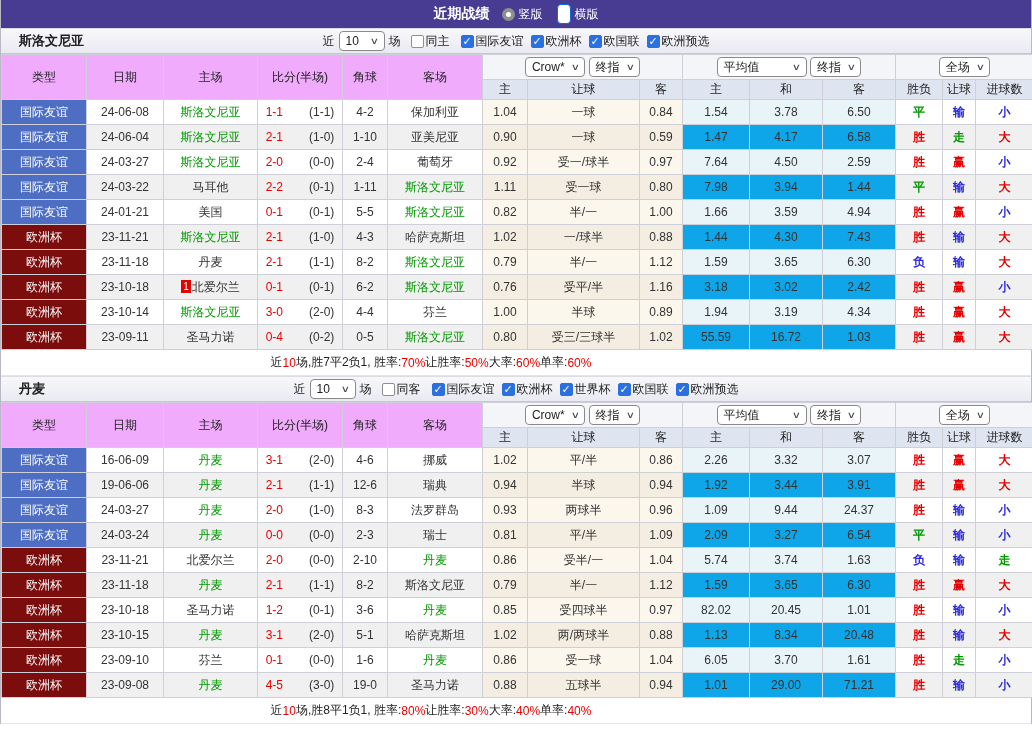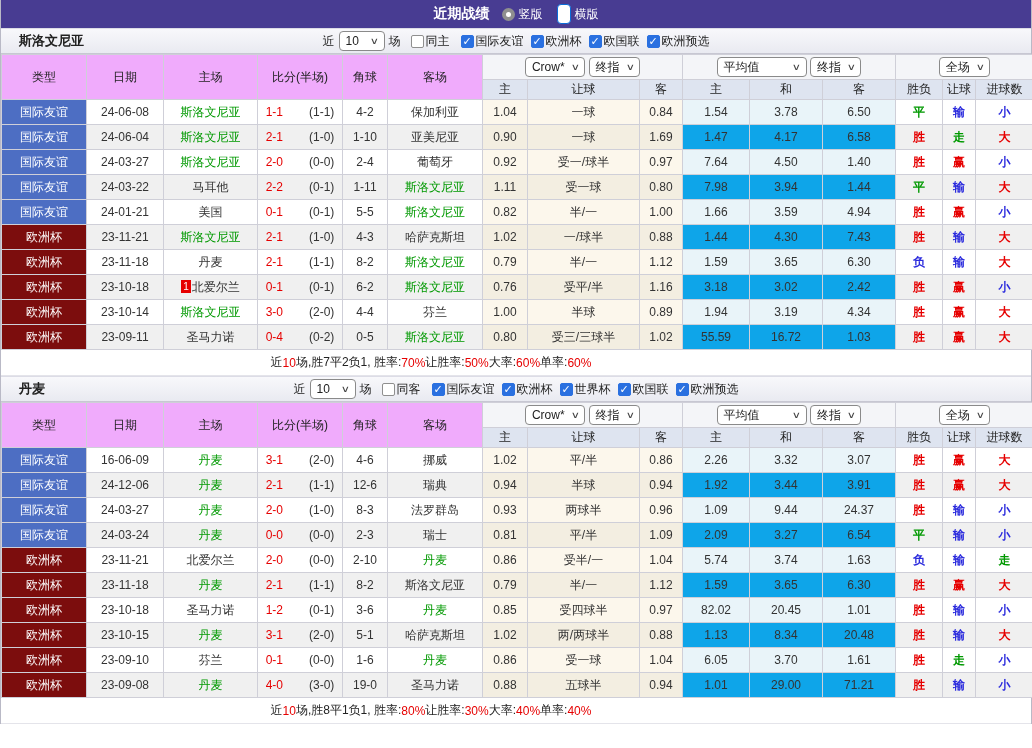--- a/index.html
+++ b/index.html
@@ -205,7 +205,7 @@
           <td class="">亚美尼亚</td>
           <td class="od">0.90</td>
           <td class="od">一球</td>
-          <td class="od">1.69</td>
+          <td class="od">0.59</td>
           <td class="av">1.47</td>
           <td class="av">4.17</td>
           <td class="av">6.58</td>

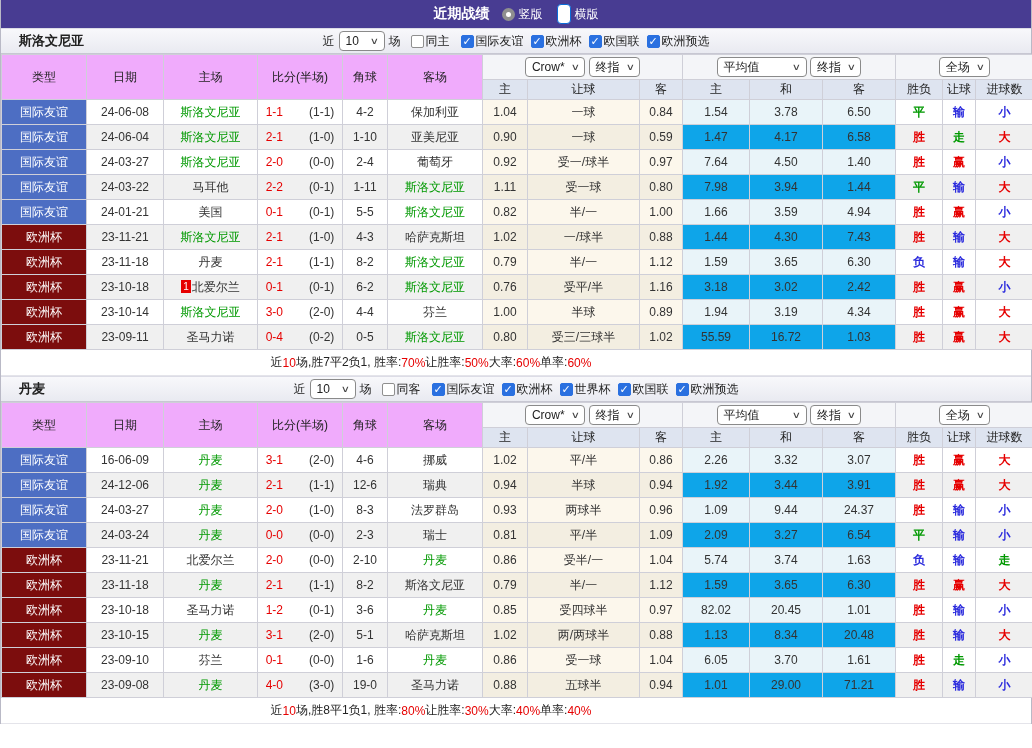--- a/index.html
+++ b/index.html
@@ -225,7 +225,7 @@
           <td class="od">0.97</td>
           <td class="av">7.64</td>
           <td class="av">4.50</td>
-          <td class="av">1.40</td>
+          <td class="av">2.59</td>
           <td class="rs c-red">胜</td>
           <td class="rs c-red">赢</td>
           <td class="rs c-blue">小</td>

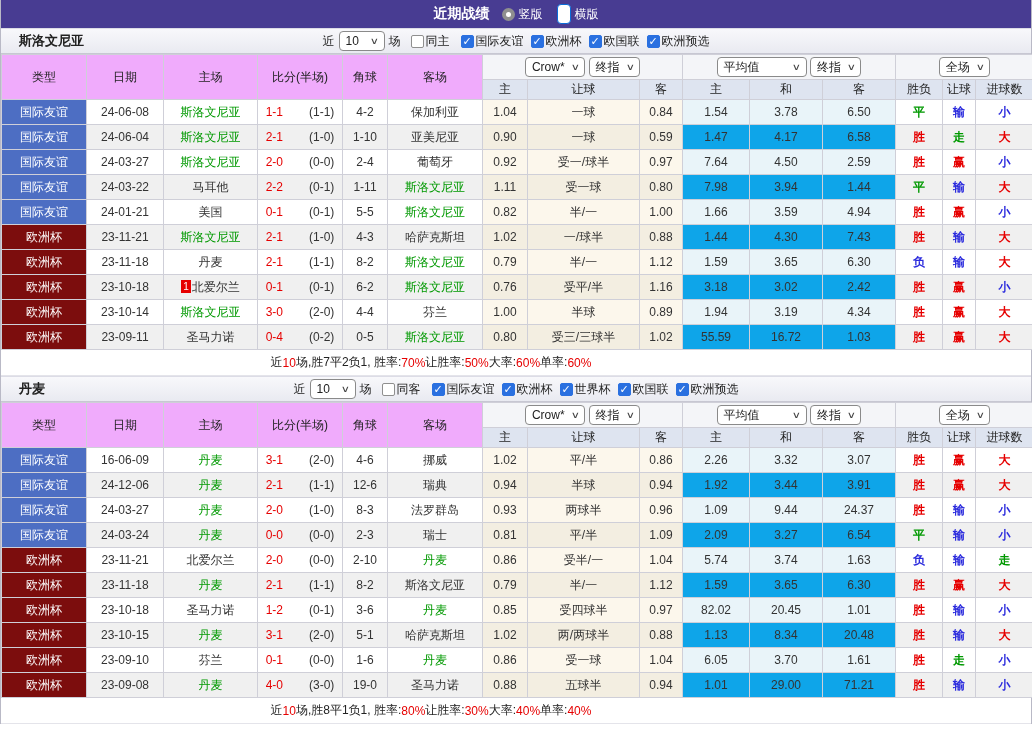--- a/index.html
+++ b/index.html
@@ -488,7 +488,7 @@
         </tr>
         <tr class="alt">
           <td class="lg lg-blue">国际友谊</td>
-          <td class="">24-12-06</td>
+          <td class="">19-06-06</td>
           <td class="team-g">丹麦</td>
           <td class=""><span class="sc">2-1</span><span class="half">(1-1)</span></td>
           <td class="">12-6</td>

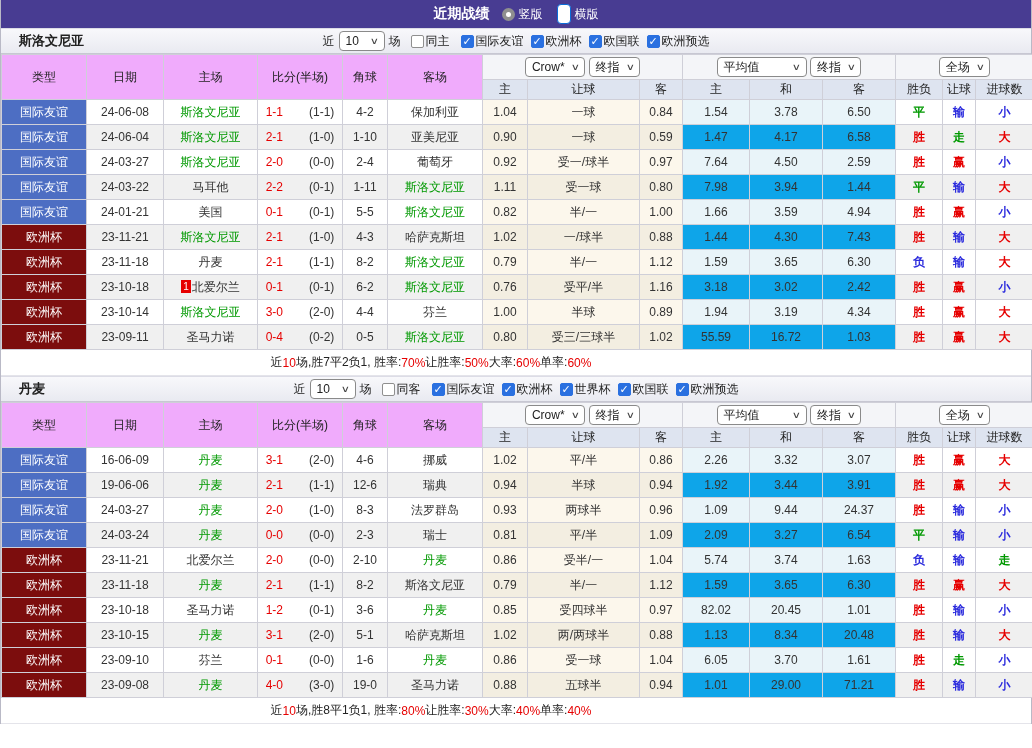--- a/index.html
+++ b/index.html
@@ -626,7 +626,7 @@
           <td class="lg lg-maroon">欧洲杯</td>
           <td class="">23-09-08</td>
           <td class="team-g">丹麦</td>
-          <td class=""><span class="sc">4-0</span><span class="half">(3-0)</span></td>
+          <td class=""><span class="sc">4-5</span><span class="half">(3-0)</span></td>
           <td class="">19-0</td>
           <td class="">圣马力诺</td>
           <td class="od">0.88</td>

